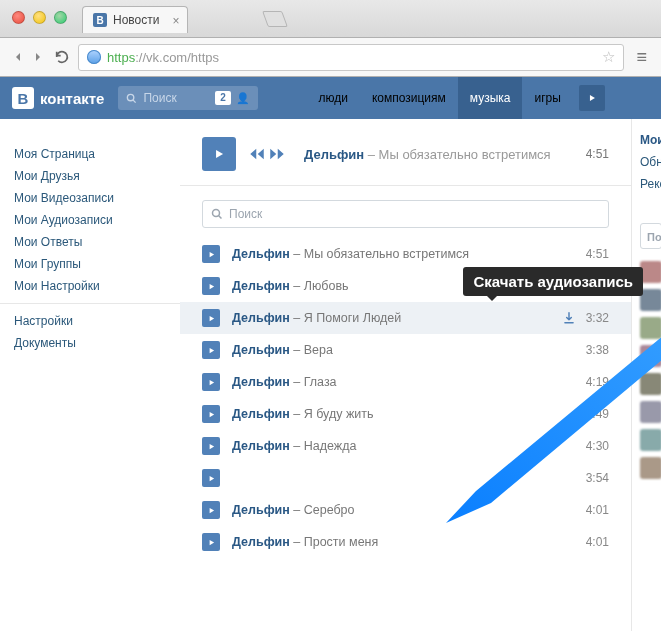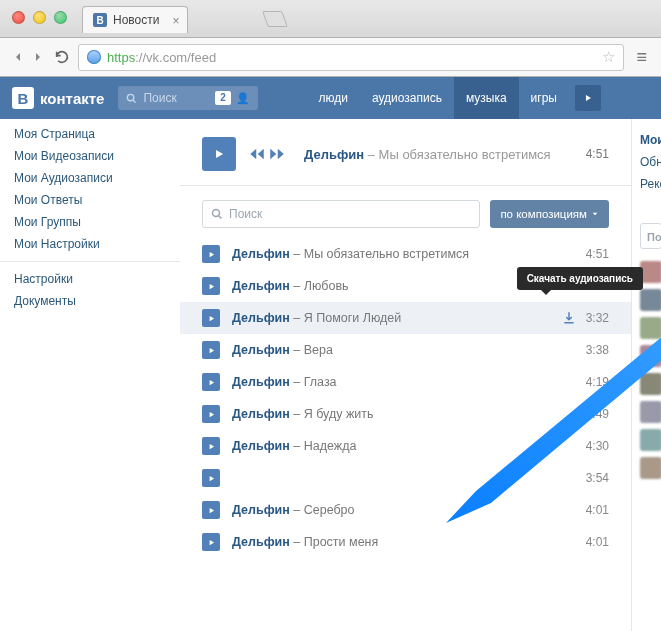--- a/index.html
+++ b/index.html
@@ -126,7 +126,7 @@
   <div class="url-bar">
     <span class="globe"></span>
     <span class="url-text">
-      <span class="https">https</span><span class="grey">://vk.com</span><span class="grey">/feed</span>
+      <span class="https">https</span><span class="grey">://vk.com</span><span class="grey">/https</span>
     </span>
     <span class="star">☆</span>
   </div>

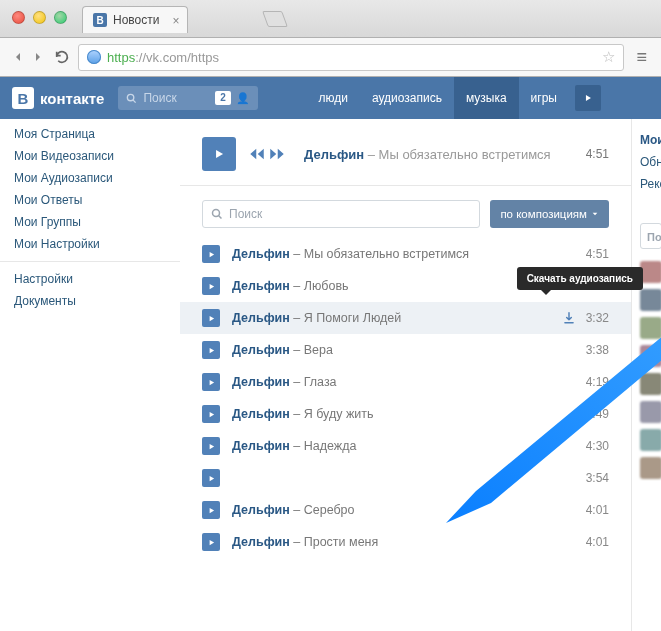--- a/index.html
+++ b/index.html
@@ -37,7 +37,7 @@
 .vk-search { margin-left: 14px; background: #6b8fb9; border-radius: 3px; height: 24px; width: 140px; display: flex; align-items: center; padding: 0 8px; color: #c7d6e8; font-size: 12px; gap: 6px; }
 .vk-search .badge { margin-left: auto; background: #fff; color: #4a76a8; font-size: 10px; font-weight: bold; padding: 0 5px; border-radius: 2px; height: 14px; line-height: 14px; }
 .vk-nav { margin-left: 48px; display: flex; align-items: center; height: 100%; }
-.vk-nav-item { padding: 0 12px; color: #ffffff; font-size: 12px; height: 100%; display: flex; align-items: center; }
+.vk-nav-item { padding: 0 12px; color: #000000; font-size: 12px; height: 100%; display: flex; align-items: center; }
 .vk-nav-item.active { background: #38618f; color: #fff; }
 .vk-nav-arrow { width: 26px; height: 26px; background: #38618f; display: flex; align-items: center; justify-content: center; margin-left: 6px; border-radius: 2px; }
 

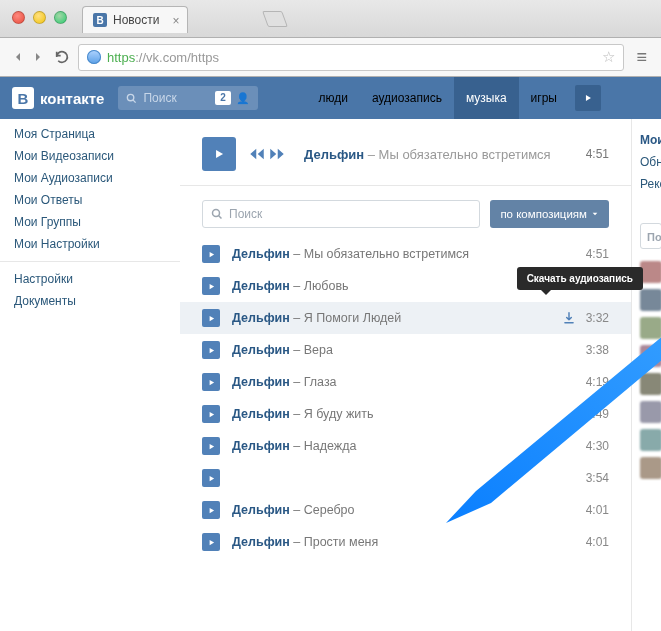--- a/index.html
+++ b/index.html
@@ -149,7 +149,7 @@
   </div>
   <div class="vk-nav">
     <div class="vk-nav-item">люди</div>
-    <div class="vk-nav-item">аудиозапись</div>
+    <div class="vk-nav-item">композициям</div>
     <div class="vk-nav-item active">музыка</div>
     <div class="vk-nav-item">игры</div>
     <div class="vk-nav-arrow">

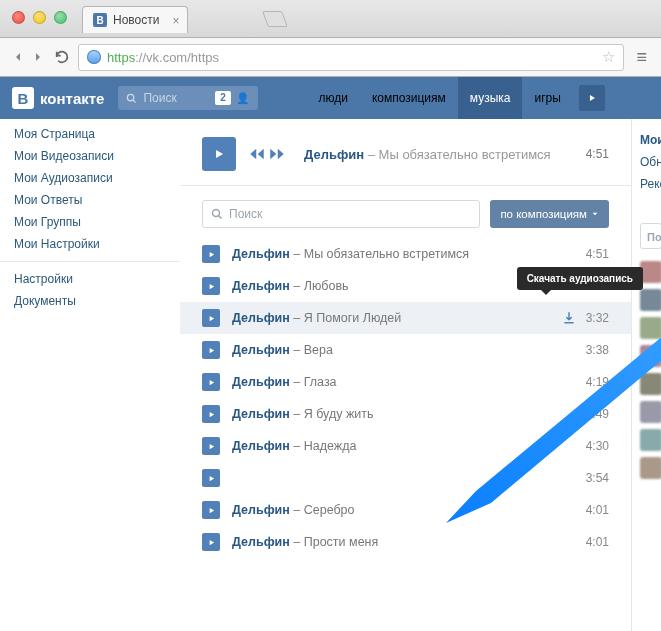--- a/index.html
+++ b/index.html
@@ -43,7 +43,7 @@
 
 
 .vk-body { display: flex; background: #fff; height: calc(100% - 119px); }
-.left-nav { width: 180px; padding: 4px 0; }
+.left-nav { width: 180px; padding: 24px 0; }
 .left-nav a { display: block; padding: 4px 14px; font-size: 12px; color: #2b587a; text-decoration: none; white-space: nowrap; }
 .left-nav hr { border: none; border-top: 1px solid #e7e7e7; margin: 6px 0; }
 

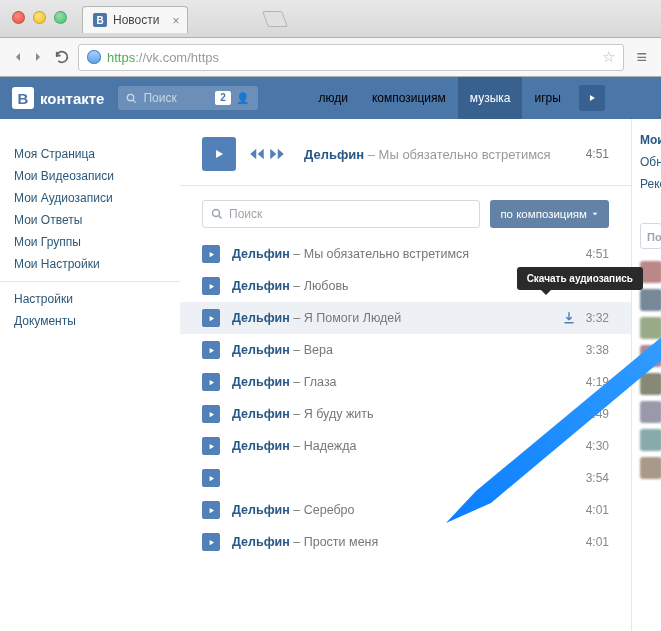--- a/index.html
+++ b/index.html
@@ -163,6 +163,7 @@
 <div class="vk-body">
   <div class="left-nav">
     <a>Моя Страница</a>
+    <a>Мои Друзья</a>
     <a>Мои Видеозаписи</a>
     <a>Мои Аудиозаписи</a>
     <a>Мои Ответы</a>

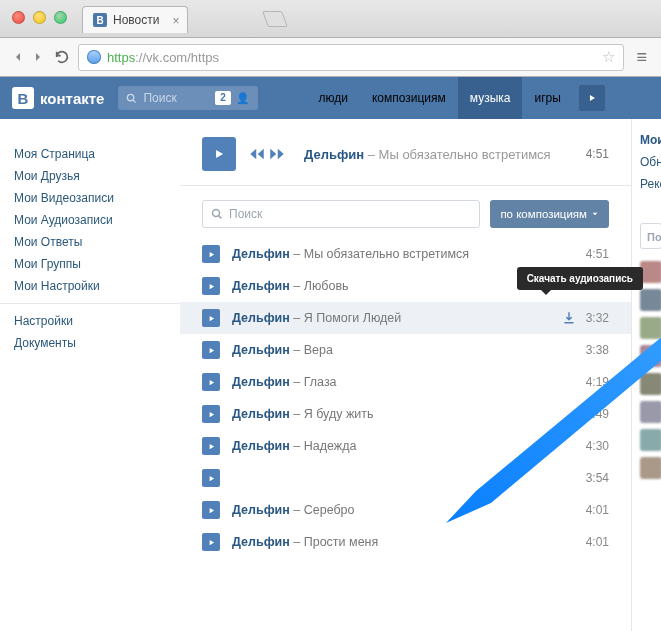--- a/index.html
+++ b/index.html
@@ -207,12 +207,6 @@
             <path d="M21 21l-6-6"></path>
           </svg>
         <span>Поиск</span>
-      </div>
-      <div class="sbtn">
-        <span>по композициям</span>
-        <svg width="8" height="8" viewBox="0 0 24 24" fill="#fff">
-            <path d="M5 8l7 8 7-8z"></path>
-          </svg>
       </div>
     </div>
 

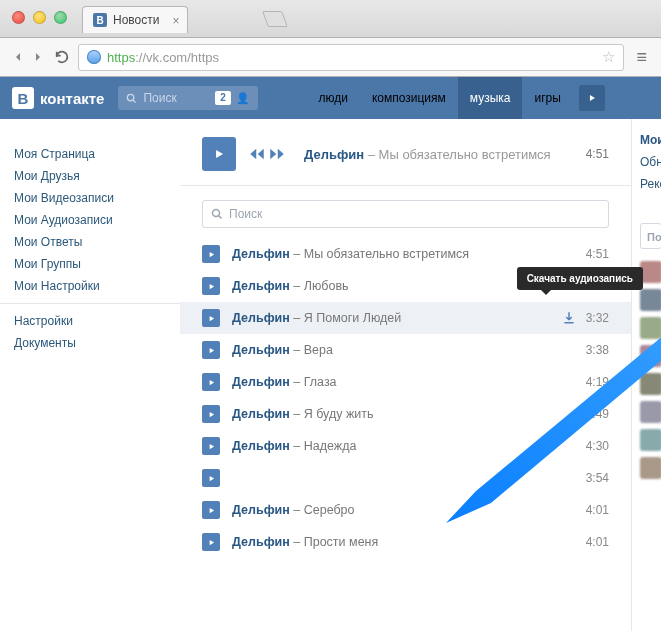--- a/index.html
+++ b/index.html
@@ -82,7 +82,7 @@
 .blur-thumbs span { width: 22px; height: 22px; border-radius: 3px; filter: blur(1px); }
 
 
-.tooltip { position: absolute; top: 148px; right: -12px; background: #2a2a2a; color: #fff; font-size: 10px; font-weight: bold; padding: 6px 10px; border-radius: 3px; white-space: nowrap; z-index: 10; }
+.tooltip { position: absolute; top: 148px; right: -12px; background: #2a2a2a; color: #fff; font-size: 15px; font-weight: bold; padding: 6px 10px; border-radius: 3px; white-space: nowrap; z-index: 10; }
 .tooltip:after { content: ""; position: absolute; bottom: -5px; left: 24px; border: 5px solid transparent; border-top-color: #2a2a2a; border-bottom: none; }
 
 

